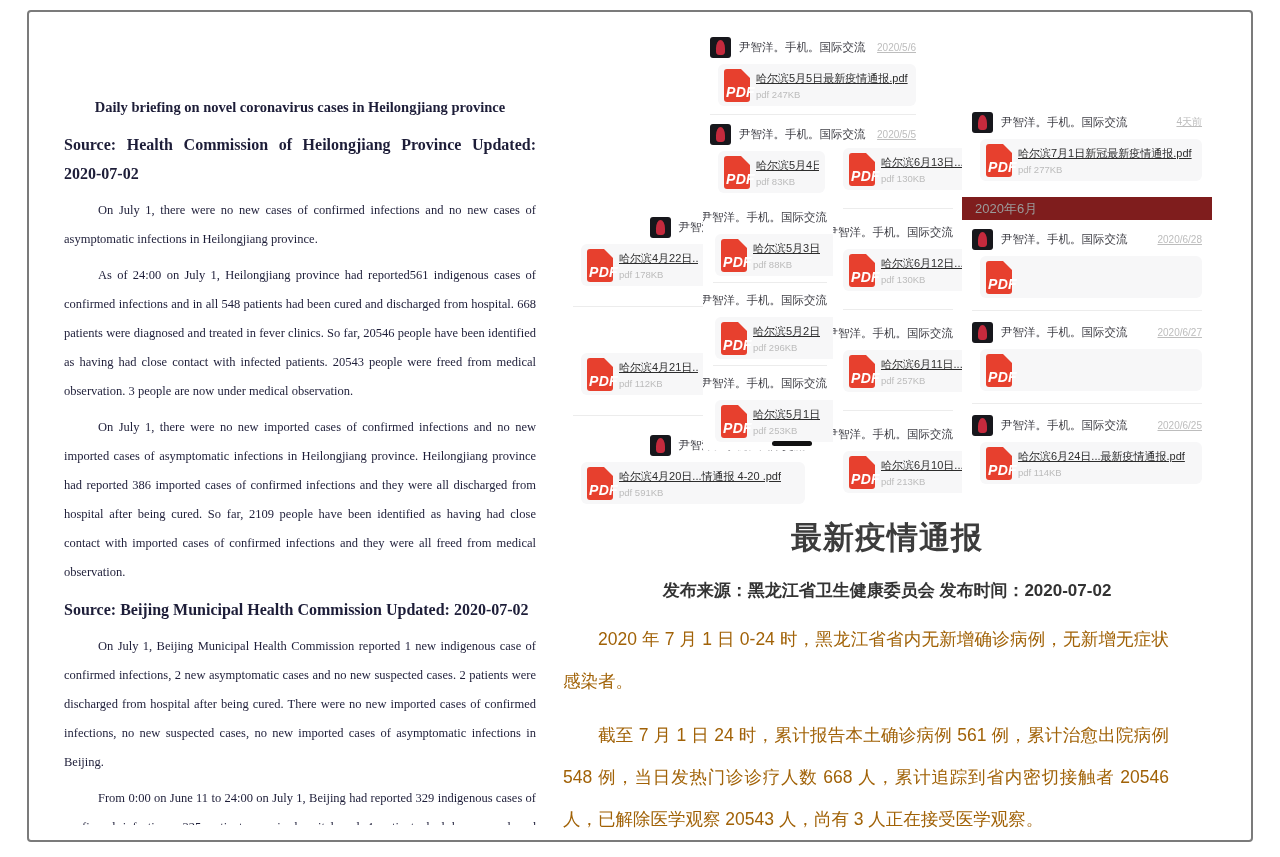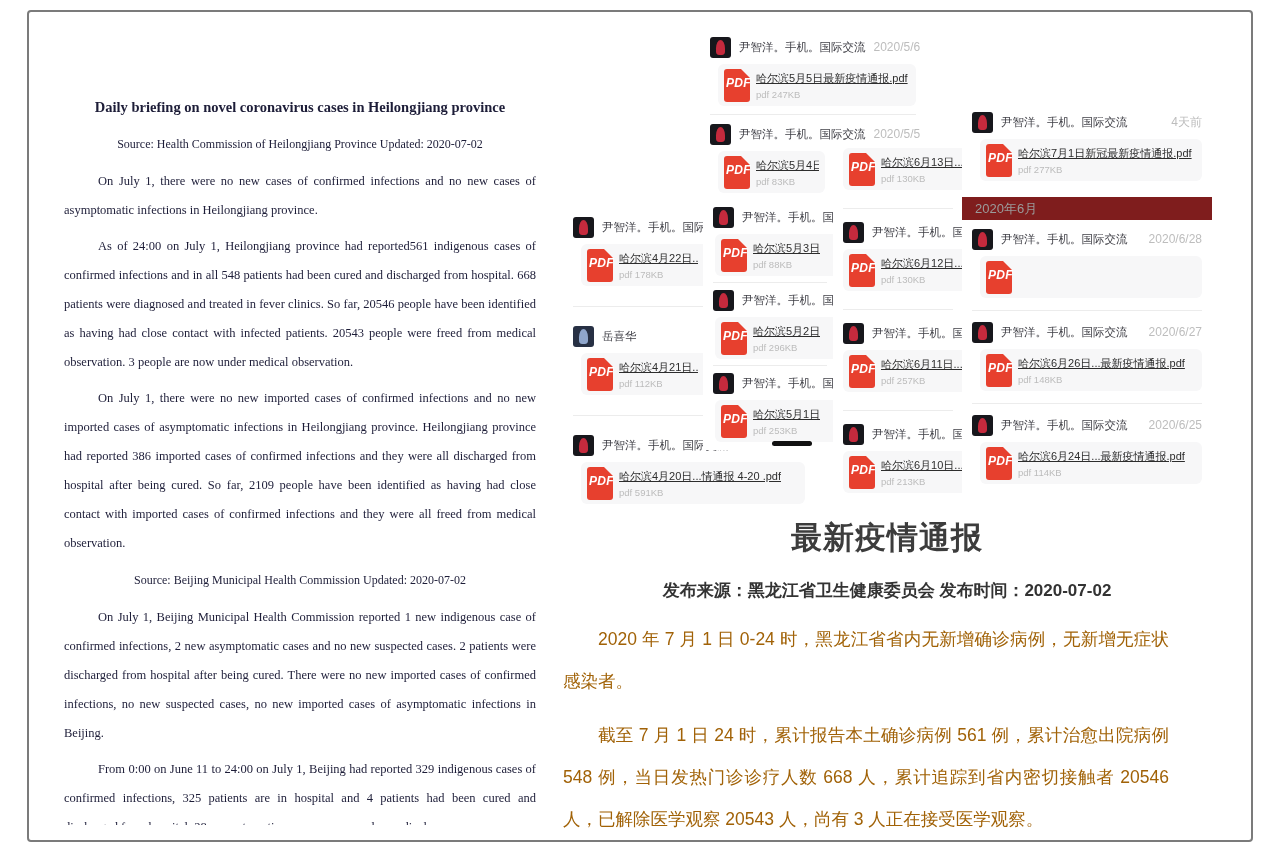--- a/index.html
+++ b/index.html
@@ -24,7 +24,7 @@
   .grp{padding:8px 10px 0;}
   .grp.nohead{padding-top:0;}
   .grp.nohead .fcard{margin-top:2px;}
-  .ghead{display:flex;align-items:center;height:22px;}
+  .ghead{display:flex;align-items:center;height:22px;justify-content:flex-end;}
   .avatar{width:21px;height:21px;border-radius:3px;background:#17171c;margin-right:8px;
     position:relative;flex:none;overflow:hidden;}
   .fig{position:absolute;left:6px;top:3px;width:9px;height:15px;background:#c52a3d;

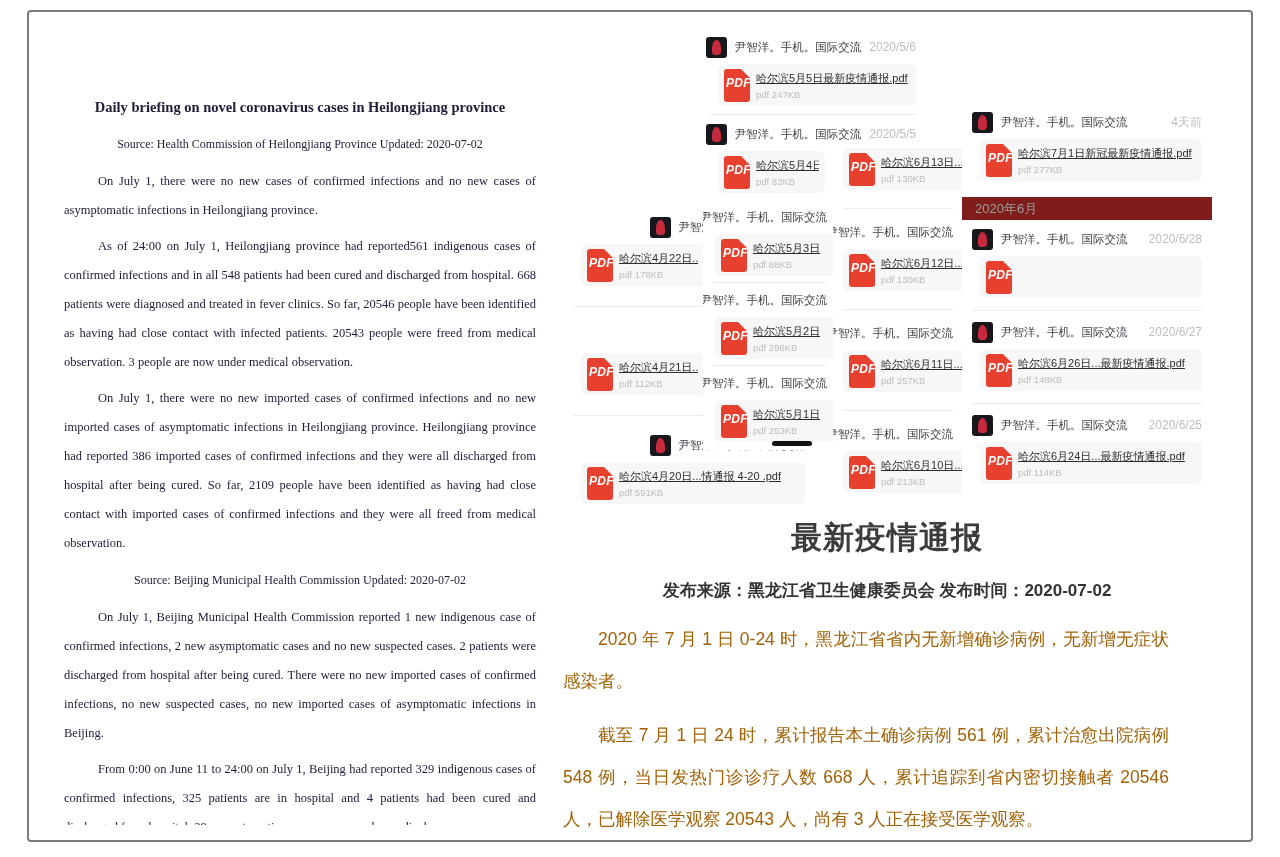--- a/index.html
+++ b/index.html
@@ -32,7 +32,7 @@
   .avatar.navy{background:#273044;}
   .avatar.navy .fig{background:#8fa6cc;}
   .gname{font-size:11.5px;color:#3f3f46;white-space:nowrap;flex:none;}
-  .gdate{font-size:12px;color:#bdbdbd;margin-left:auto;padding-left:8px;flex:none;}
+  .gdate{font-size:10px;color:#bdbdbd;margin-left:auto;padding-left:8px;flex:none;text-decoration:underline;}
   .fcard{margin:6px 0 0 8px;background:#f7f7f8;border-radius:6px;height:42px;
     display:flex;align-items:center;gap:6px;padding:0 6px;}
   .fcol{display:flex;flex-direction:column;min-width:0;}

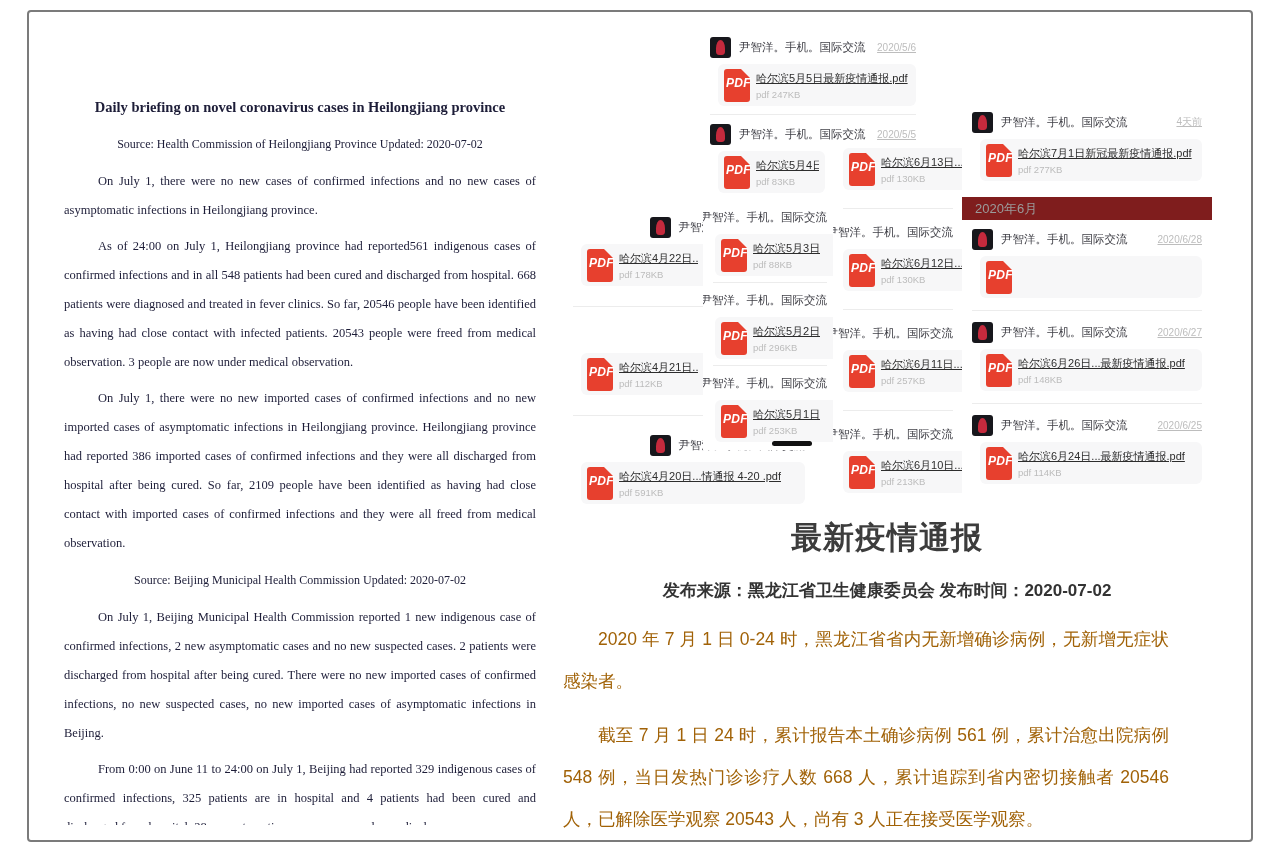--- a/index.html
+++ b/index.html
@@ -41,7 +41,7 @@
   .pdf{width:26px;height:33px;background:#e7402e;border-radius:3px;position:relative;flex:none;}
   .fold{position:absolute;top:0;right:0;width:0;height:0;
     border-top:9px solid #f7f7f8;border-left:9px solid transparent;}
-  .ptxt{position:absolute;left:2px;bottom:12px;color:#fff;font-size:12px;font-weight:bold;
+  .ptxt{position:absolute;left:2px;bottom:2px;color:#fff;font-size:14px;font-weight:bold;
     font-style:italic;letter-spacing:.3px;}
   .hr{border-top:1px solid #ececec;margin:12px 10px 2px;}
   .t1 .hr{margin:8px 10px 0;}

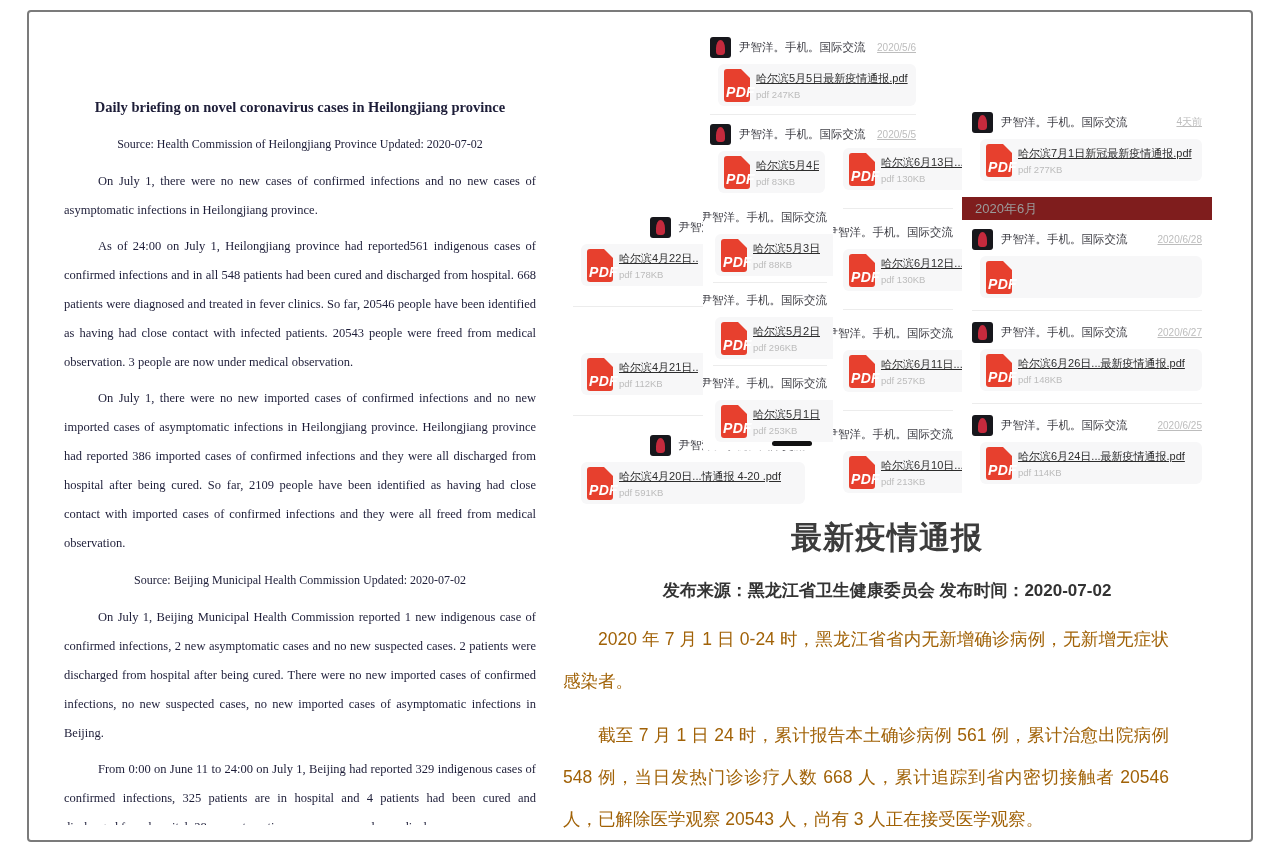--- a/index.html
+++ b/index.html
@@ -16,7 +16,7 @@
     color:#1d1d38;text-align:justify;}
   .endoc h1{font-size:14.5px;line-height:21px;text-align:center;margin:0 0 12px;
     font-weight:bold;white-space:nowrap;}
-  .endoc .src{text-align:center;font-weight:normal;font-size:12px;margin:8px 0;text-indent:0;}
+  .endoc .src{font-weight:bold;font-size:16px;margin:8px 0;text-indent:0;}
   .endoc p.bodyp{margin:7px 0;text-indent:34px;}
 
   

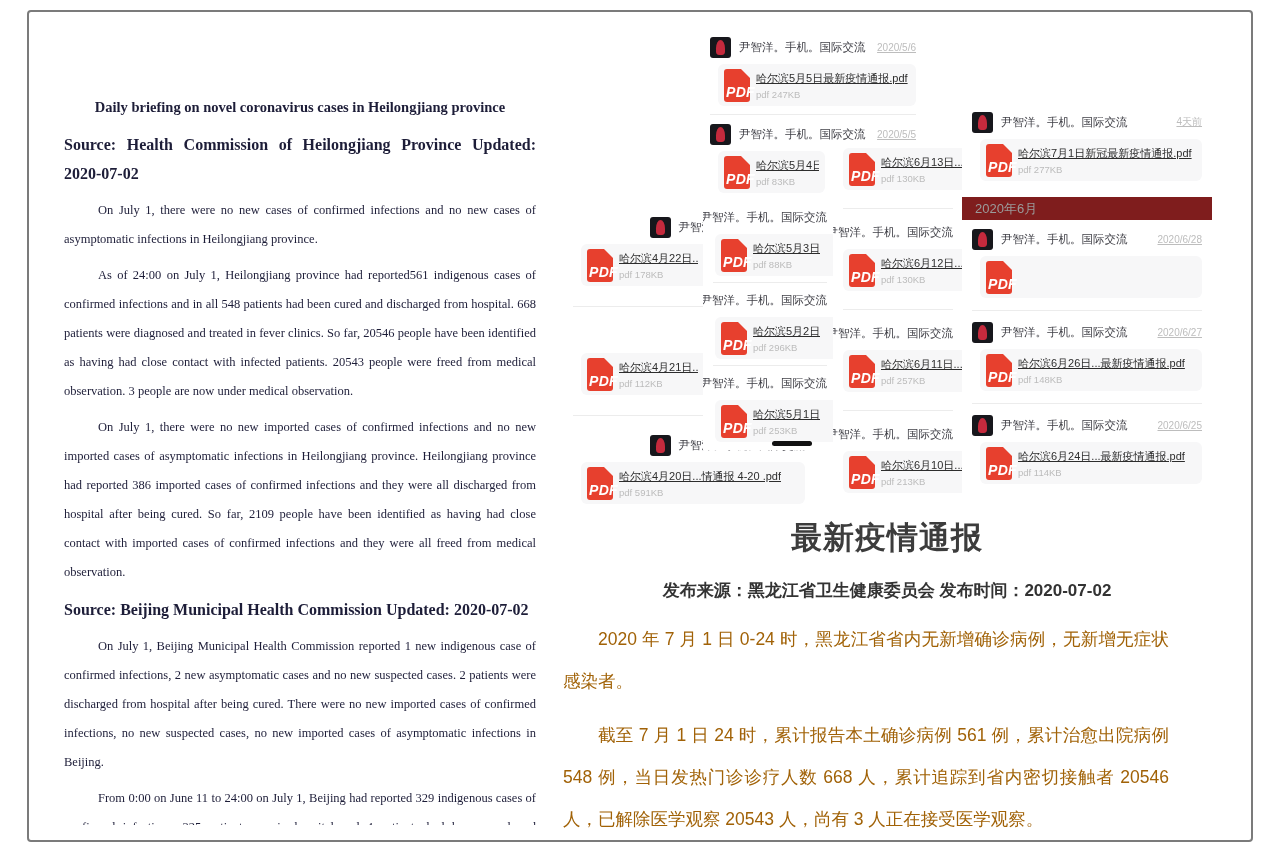--- a/index.html
+++ b/index.html
@@ -362,10 +362,6 @@
           <span class="fold"></span>
           <span class="ptxt">PDF</span>
         </span>
-      <span class="fcol">
-        <span class="fname">哈尔滨6月26日...最新疫情通报.pdf</span>
-        <span class="fmeta">pdf 148KB</span>
-      </span>
     </div>
   </div>
   <div class="hr"></div>

